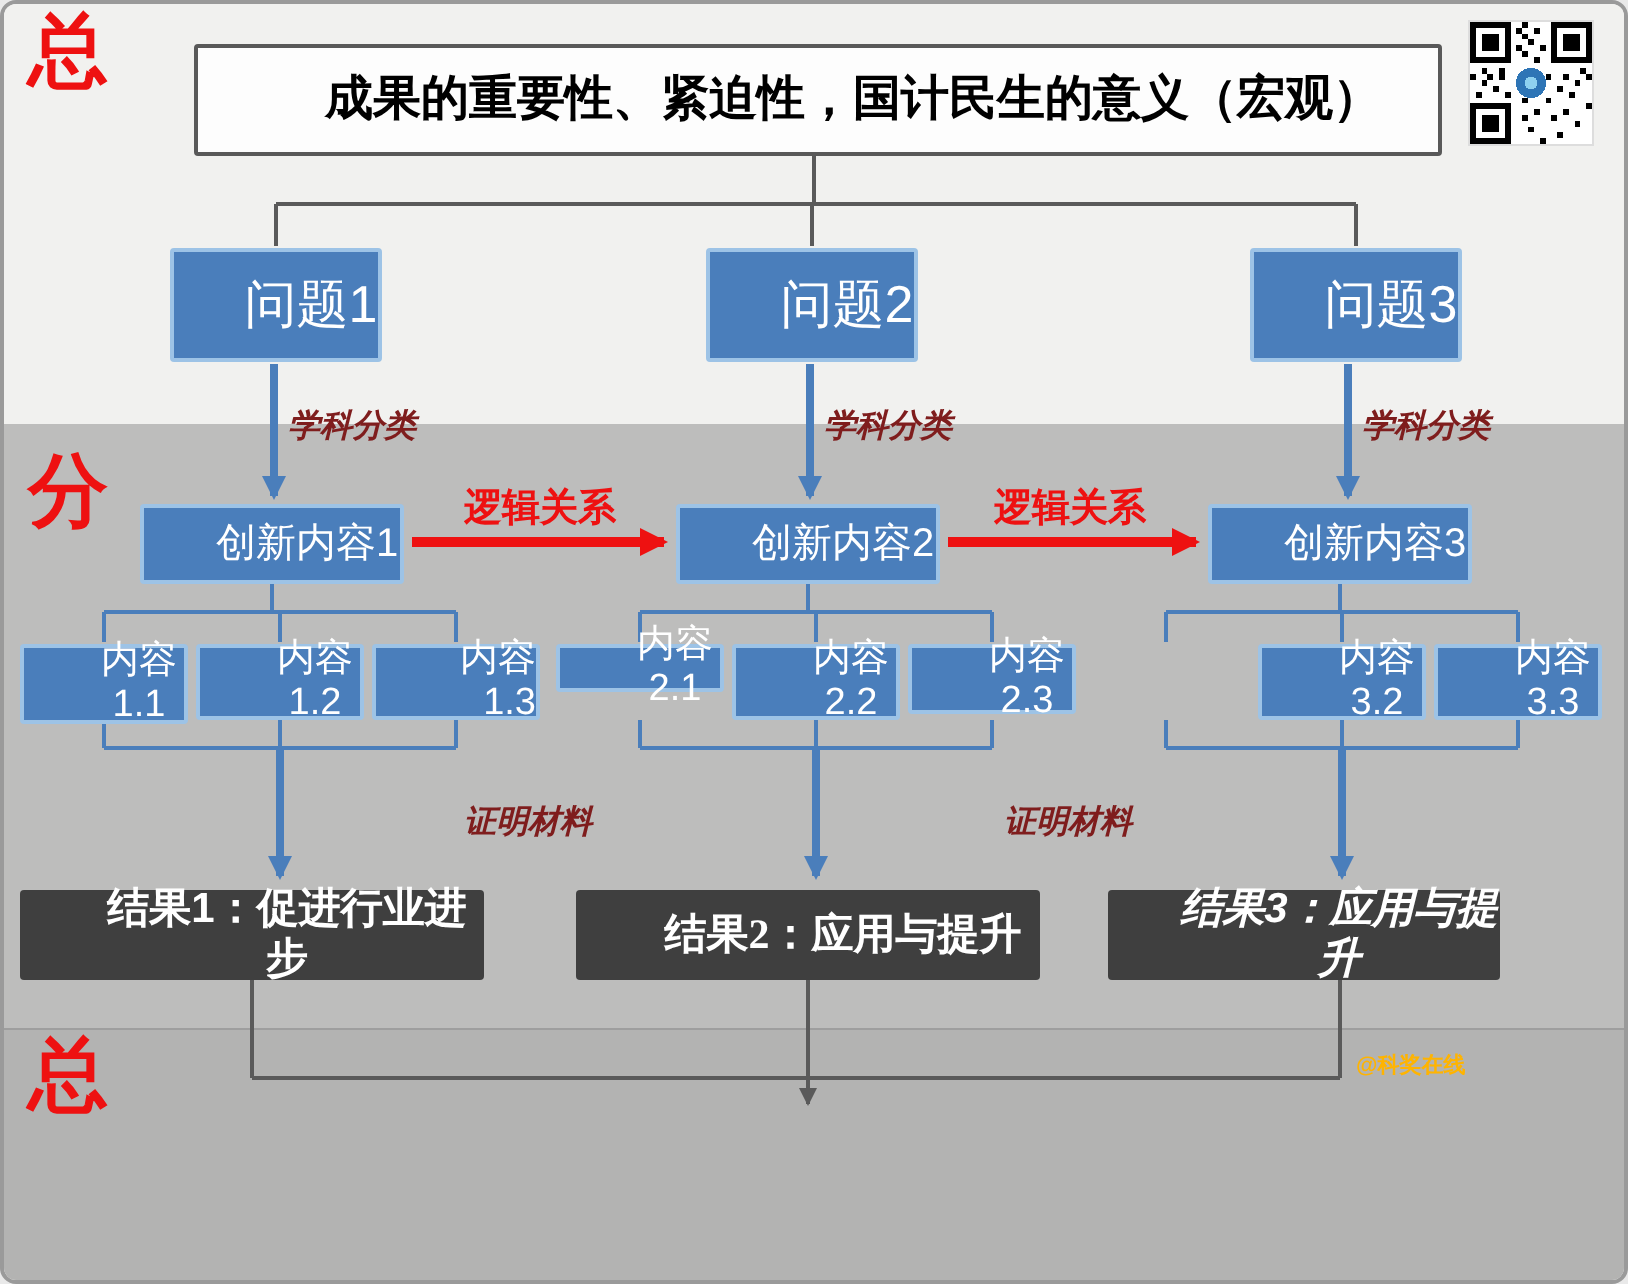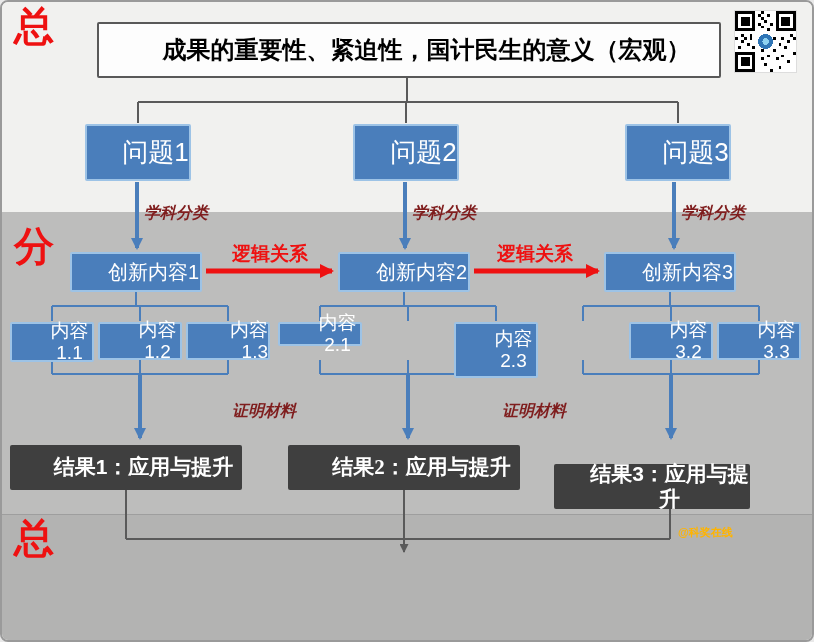--- a/index.html
+++ b/index.html
@@ -158,6 +158,7 @@
   <div class="box box-blue box-content" style="left:184px;top:320px;width:84px;height:38px;text-align:right;">内容1.3</div>
 
   <div class="box box-blue box-content" style="left:276px;top:320px;width:84px;height:24px;">内容2.1</div>
+  <div class="box box-blue box-content" style="left:364px;top:320px;width:84px;height:38px;">内容2.2</div>
   <div class="box box-blue box-content" style="left:452px;top:320px;width:84px;height:56px;">内容2.3</div>
 
   <div class="box box-blue box-content" style="left:627px;top:320px;width:84px;height:38px;">内容3.2</div>

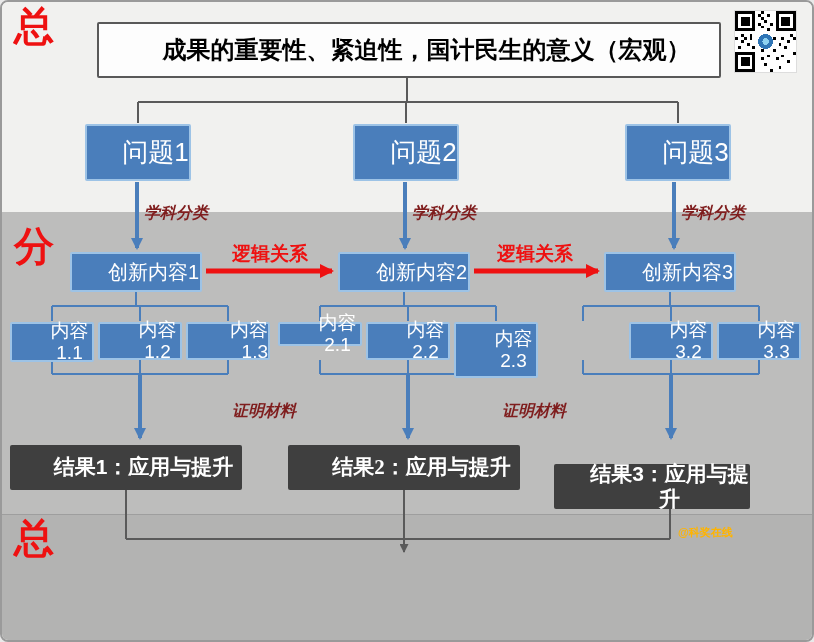--- a/index.html
+++ b/index.html
@@ -159,7 +159,7 @@
 
   <div class="box box-blue box-content" style="left:276px;top:320px;width:84px;height:24px;">内容2.1</div>
   <div class="box box-blue box-content" style="left:364px;top:320px;width:84px;height:38px;">内容2.2</div>
-  <div class="box box-blue box-content" style="left:452px;top:320px;width:84px;height:56px;">内容2.3</div>
+  <div class="box box-blue box-content" style="left:452px;top:320px;width:84px;height:35px;">内容2.3</div>
 
   <div class="box box-blue box-content" style="left:627px;top:320px;width:84px;height:38px;">内容3.2</div>
   <div class="box box-blue box-content" style="left:715px;top:320px;width:84px;height:38px;">内容3.3</div>

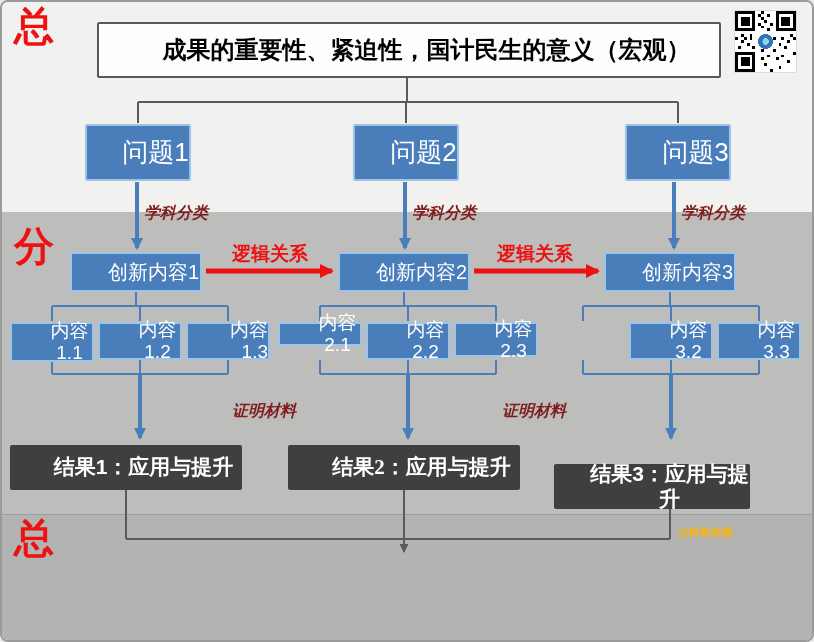--- a/index.html
+++ b/index.html
@@ -167,7 +167,7 @@
   <div class="flowlabel" style="left:230px;top:399px;">证明材料</div>
   <div class="flowlabel" style="left:500px;top:399px;">证明材料</div>
 
-  <div class="box box-dark" style="left:8px;top:443px;width:232px;height:45px;">结果1：应用与提升</div>
+  <div class="box box-dark" style="left:8px;top:443px;width:232px;height:45px;">结果1：促进行业进步</div>
   <div class="box box-dark" style="left:286px;top:443px;width:232px;height:45px;font-family:Liberation Serif, serif;">结果2：应用与提升</div>
   <div class="box box-dark" style="left:552px;top:462px;width:196px;height:45px;">结果3：应用与提升</div>
 

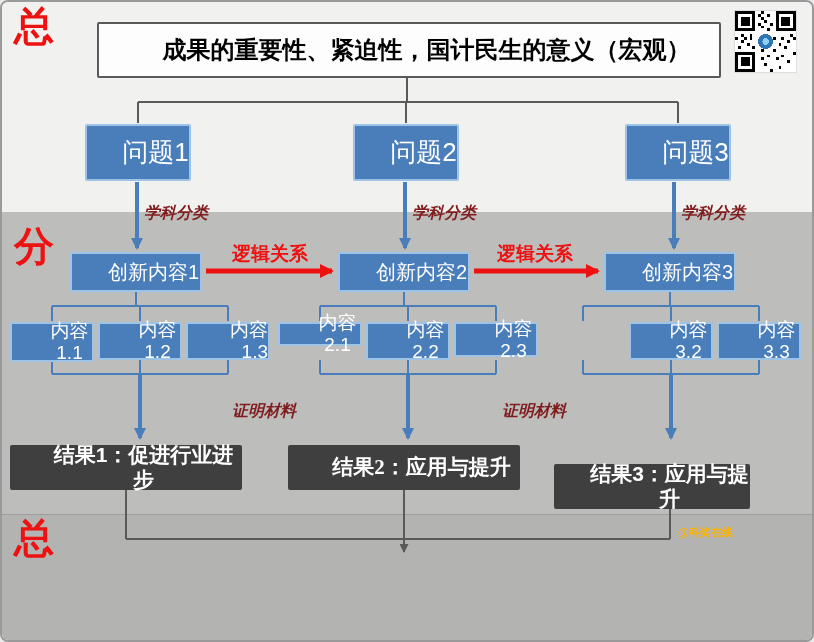--- a/index.html
+++ b/index.html
@@ -169,7 +169,7 @@
 
   <div class="box box-dark" style="left:8px;top:443px;width:232px;height:45px;">结果1：促进行业进步</div>
   <div class="box box-dark" style="left:286px;top:443px;width:232px;height:45px;font-family:Liberation Serif, serif;">结果2：应用与提升</div>
-  <div class="box box-dark" style="left:552px;top:462px;width:196px;height:45px;">结果3：应用与提升</div>
+  <div class="box box-dark" style="left:552px;top:443px;width:196px;height:45px;font-style:italic;">结果3：应用与提升</div>
 
   <div class="watermark" style="left:676px;top:523px;">@科奖在线</div>
 

